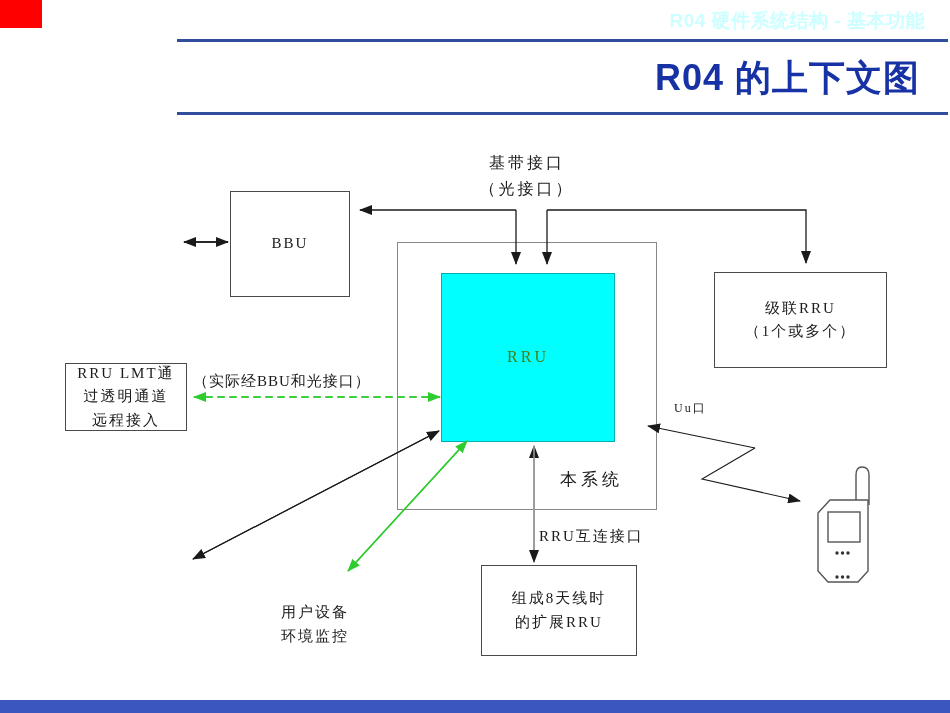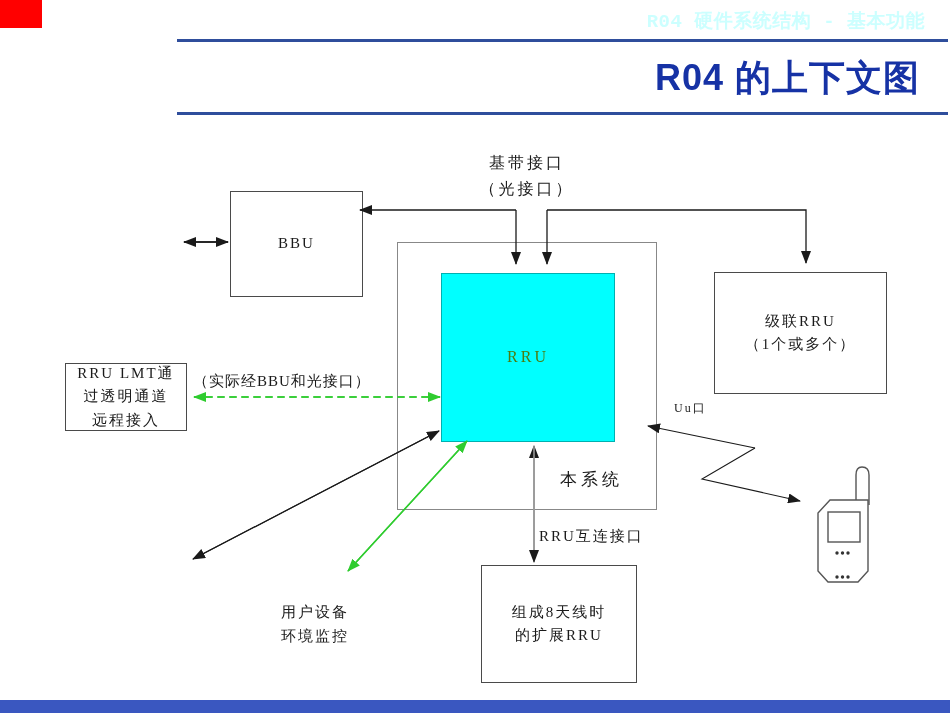--- a/index.html
+++ b/index.html
@@ -6,7 +6,7 @@
   .slide{position:relative;width:950px;height:713px;background:#fff;overflow:hidden;
          font-family:"Liberation Serif","DejaVu Serif",serif;}
   
-  .hdr{position:absolute;top:8px;right:25px;font-family:Liberation Mono, monospace;
+  .hdr{position:absolute;top:8px;right:25px;font-family:Liberation Sans, sans-serif;
        font-weight:bold;font-size:19px;color:#ccffff;letter-spacing:0.5px;}
   .rule{position:absolute;left:177px;width:771px;height:3px;background:#2f4e9c;}
   .rule1{top:39px;} .rule2{top:112px;}

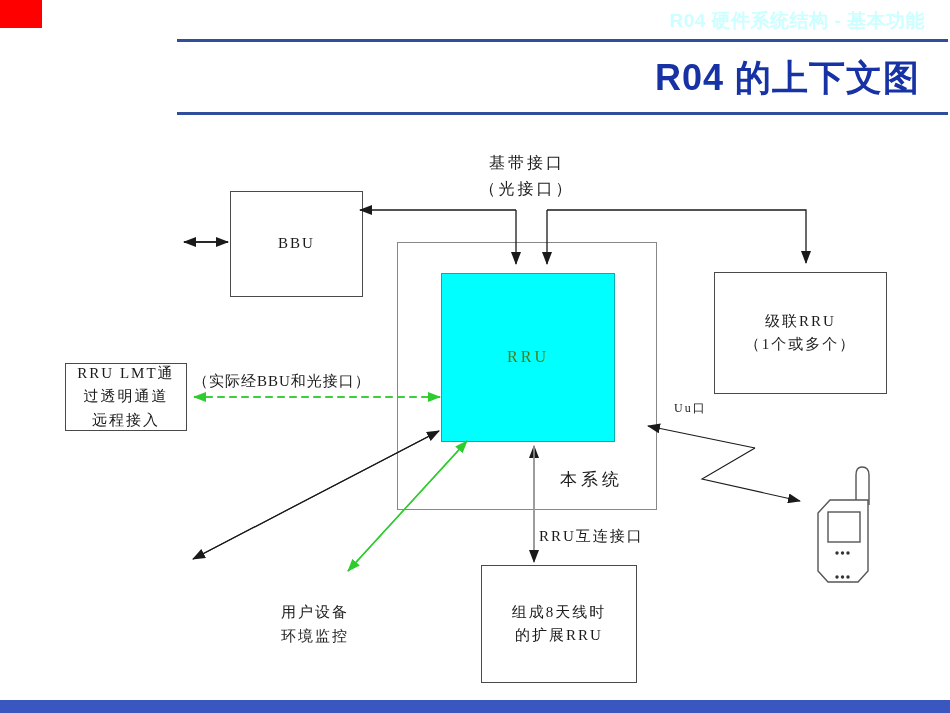--- a/index.html
+++ b/index.html
@@ -38,7 +38,7 @@
   <div class="rule rule2"></div>
 
 
-  <div class="box" style="left:230px;top:191px;width:133px;height:106px;">
+  <div class="box" style="left:230px;top:191px;width:120px;height:106px;">
     <span>BBU</span>
   </div>
 

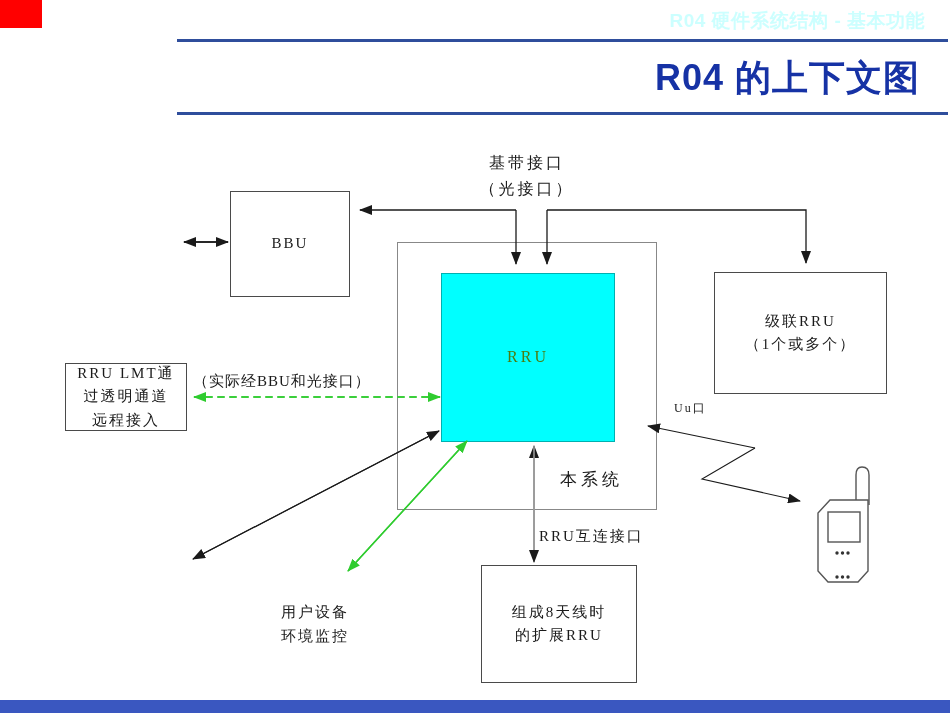--- a/index.html
+++ b/index.html
@@ -49,7 +49,7 @@
     <span>RRU</span>
   </div>
 
-  <div class="box" style="left:714px;top:272px;width:173px;height:122px;">
+  <div class="box" style="left:714px;top:272px;width:173px;height:96px;">
     <span>级联RRU</span>
     <span>（1个或多个）</span>
   </div>

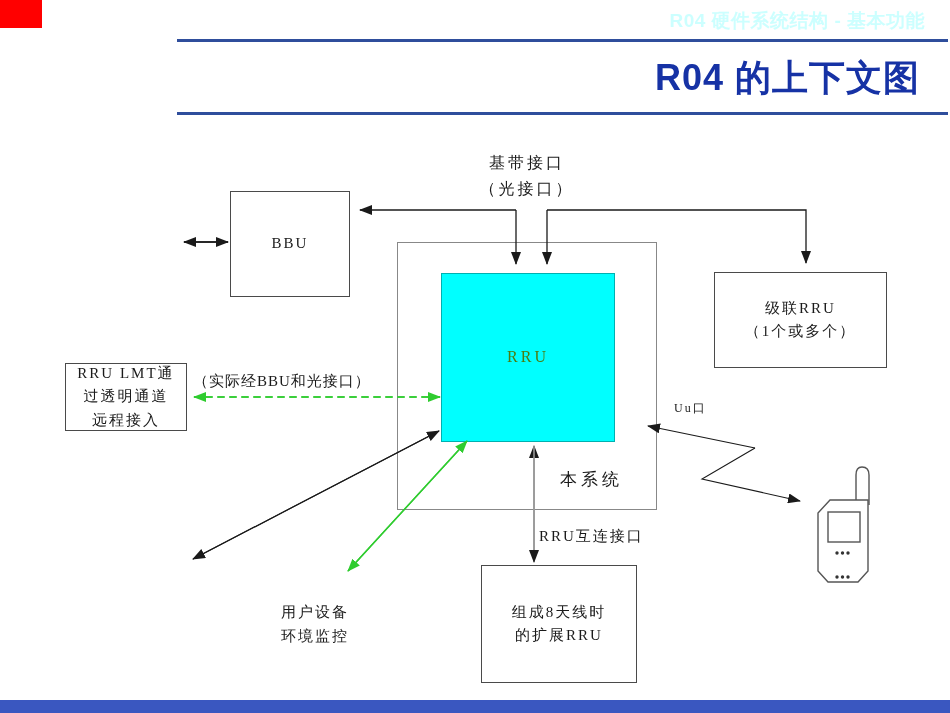--- a/index.html
+++ b/index.html
@@ -61,7 +61,7 @@
   </div>
 
 
-  <div class="box" style="left:481px;top:565px;width:156px;height:118px;">
+  <div class="box" style="left:481px;top:565px;width:156px;height:91px;">
     <span>组成8天线时</span>
     <span>的扩展RRU</span>
   </div>

